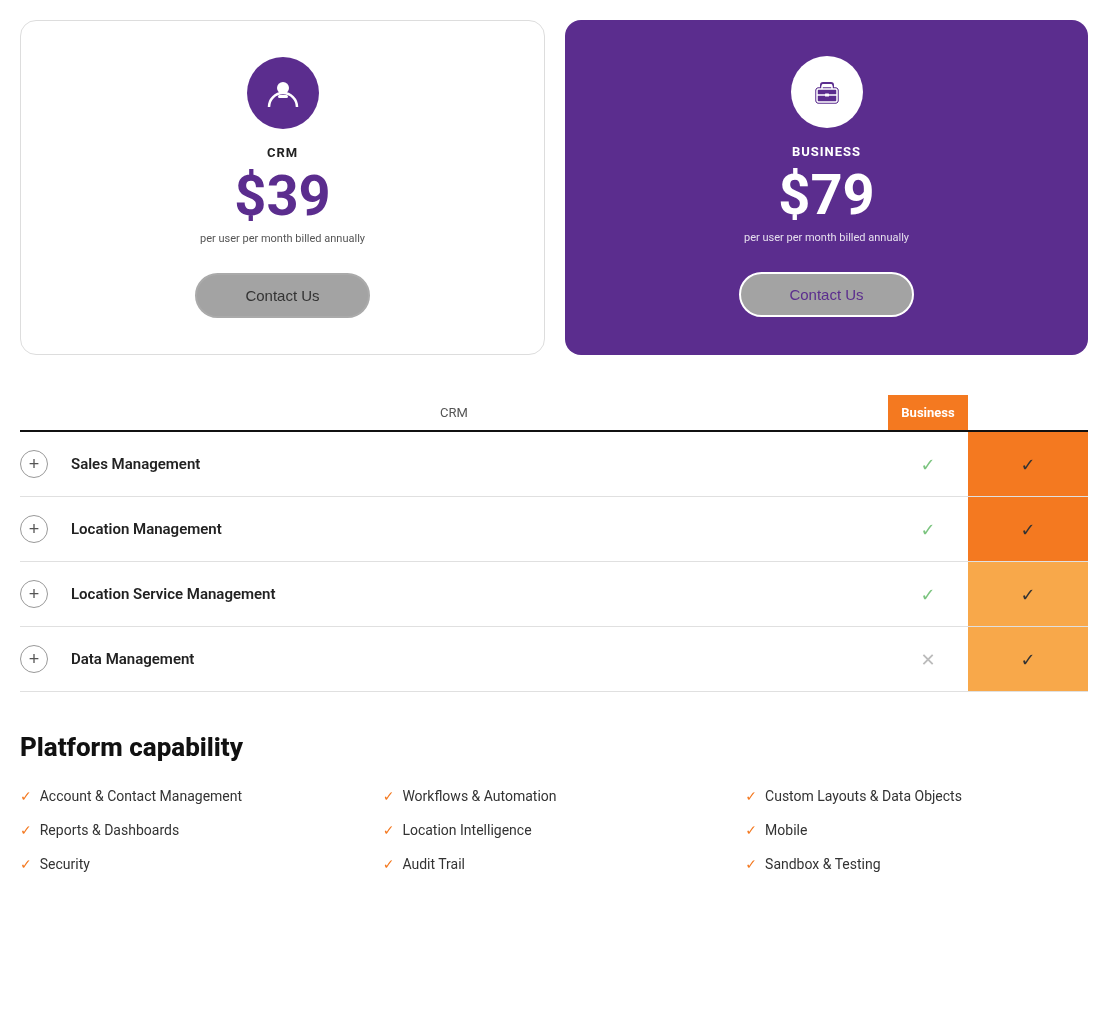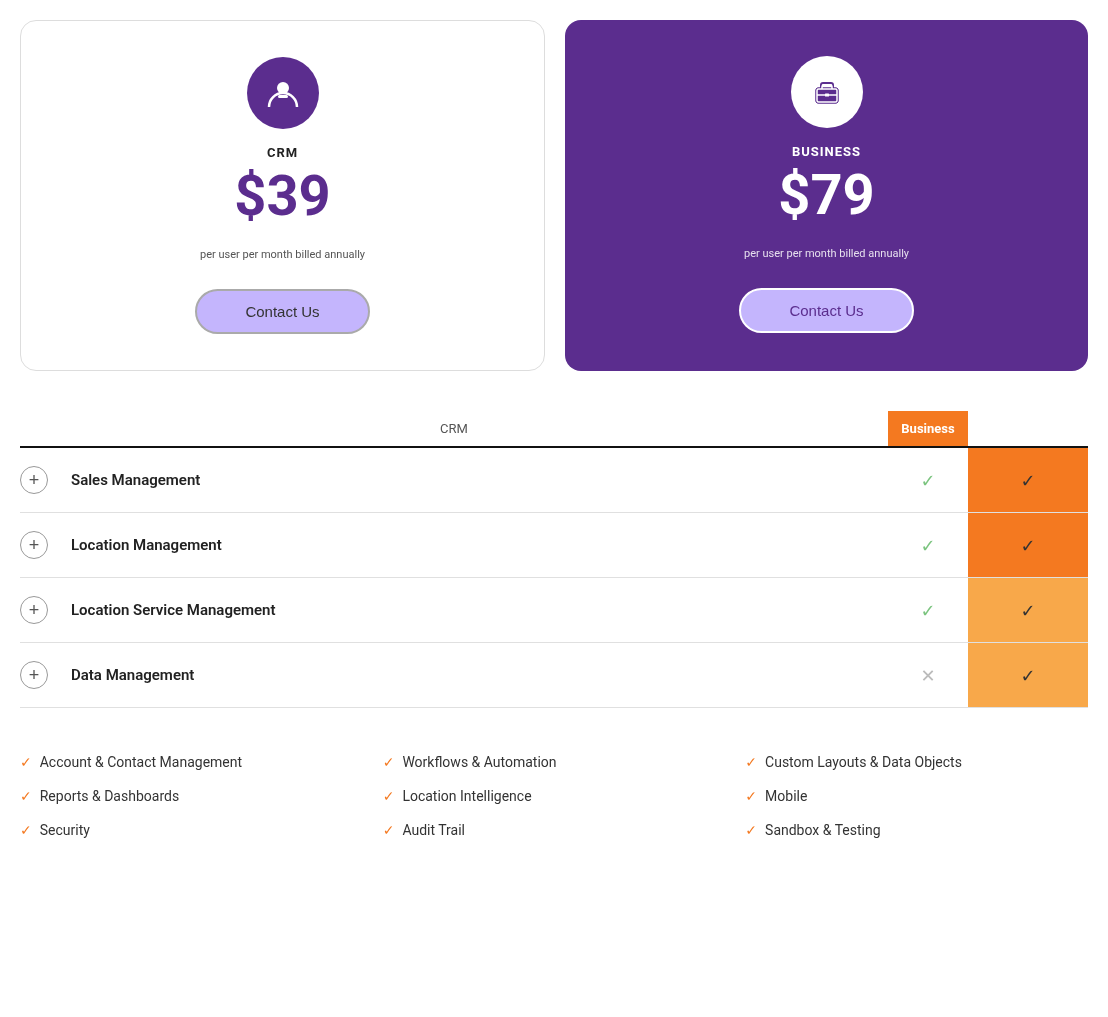--- a/index.html
+++ b/index.html
@@ -71,7 +71,7 @@
       font-size: 56px;
       font-weight: 700;
       line-height: 1;
-      margin-bottom: 24px;
+      margin-bottom: 8px;
     }
 
     .crm .price { color: #5b2d8e; }

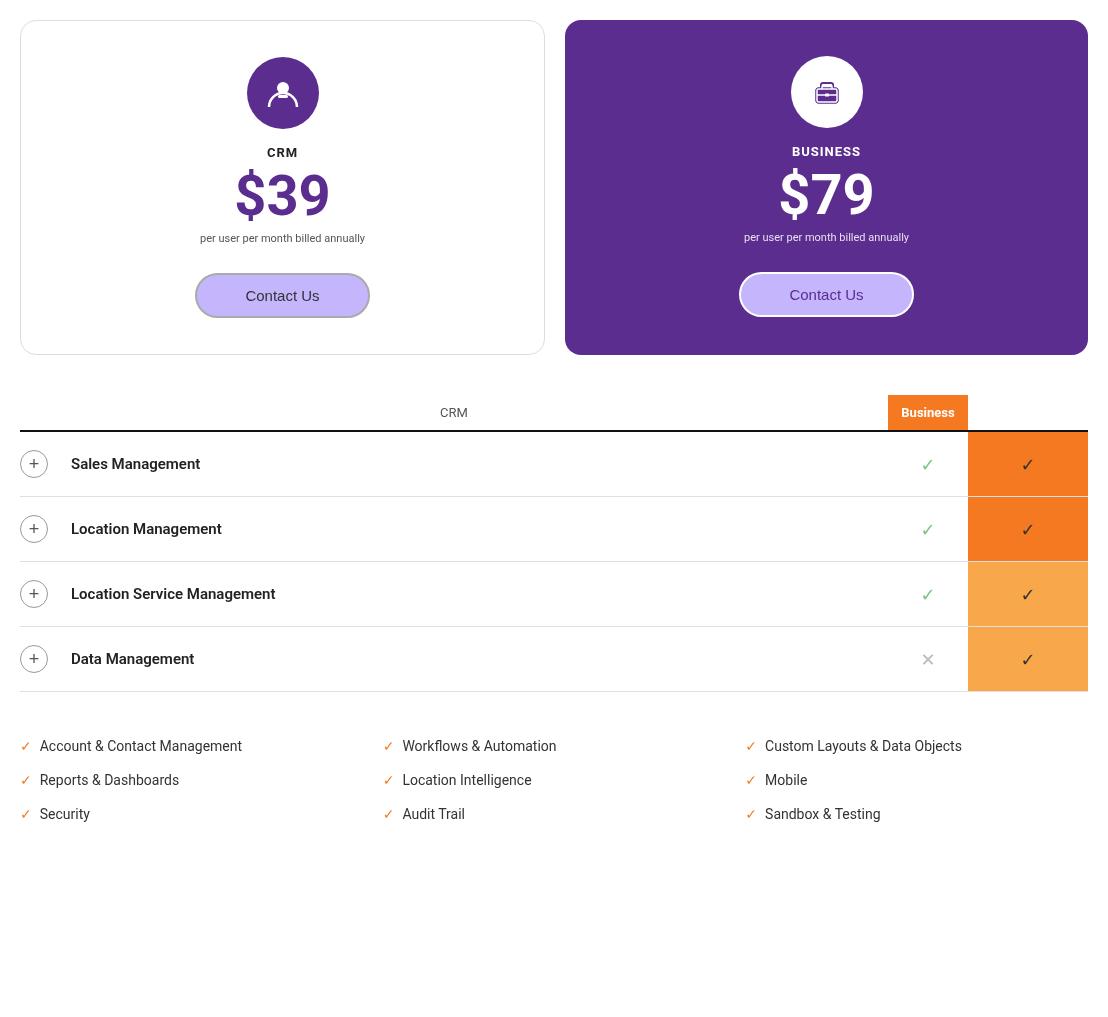--- a/index.html
+++ b/index.html
@@ -92,7 +92,7 @@
       font-weight: 500;
       cursor: pointer;
       border: 2px solid;
-      background: #c4b5fd;
+      background: #a3a3a3;
       transition: all 0.2s;
     }
 

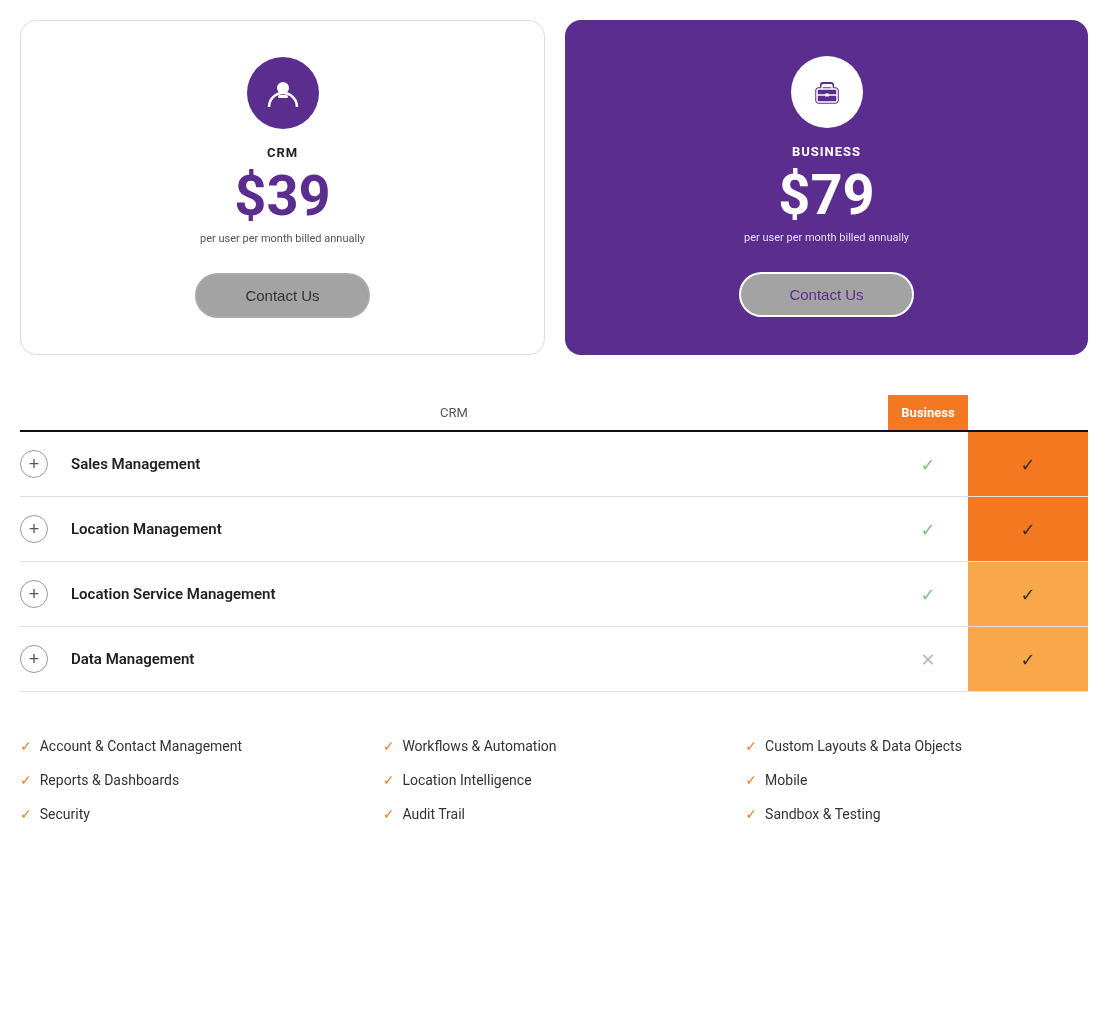--- a/index.html
+++ b/index.html
@@ -336,6 +336,7 @@
 </div>
 
 <div class="platform-section">
+  <h2 class="platform-title">Platform capability</h2>
 
   <div class="capability-grid">
     <div class="capability-item">

